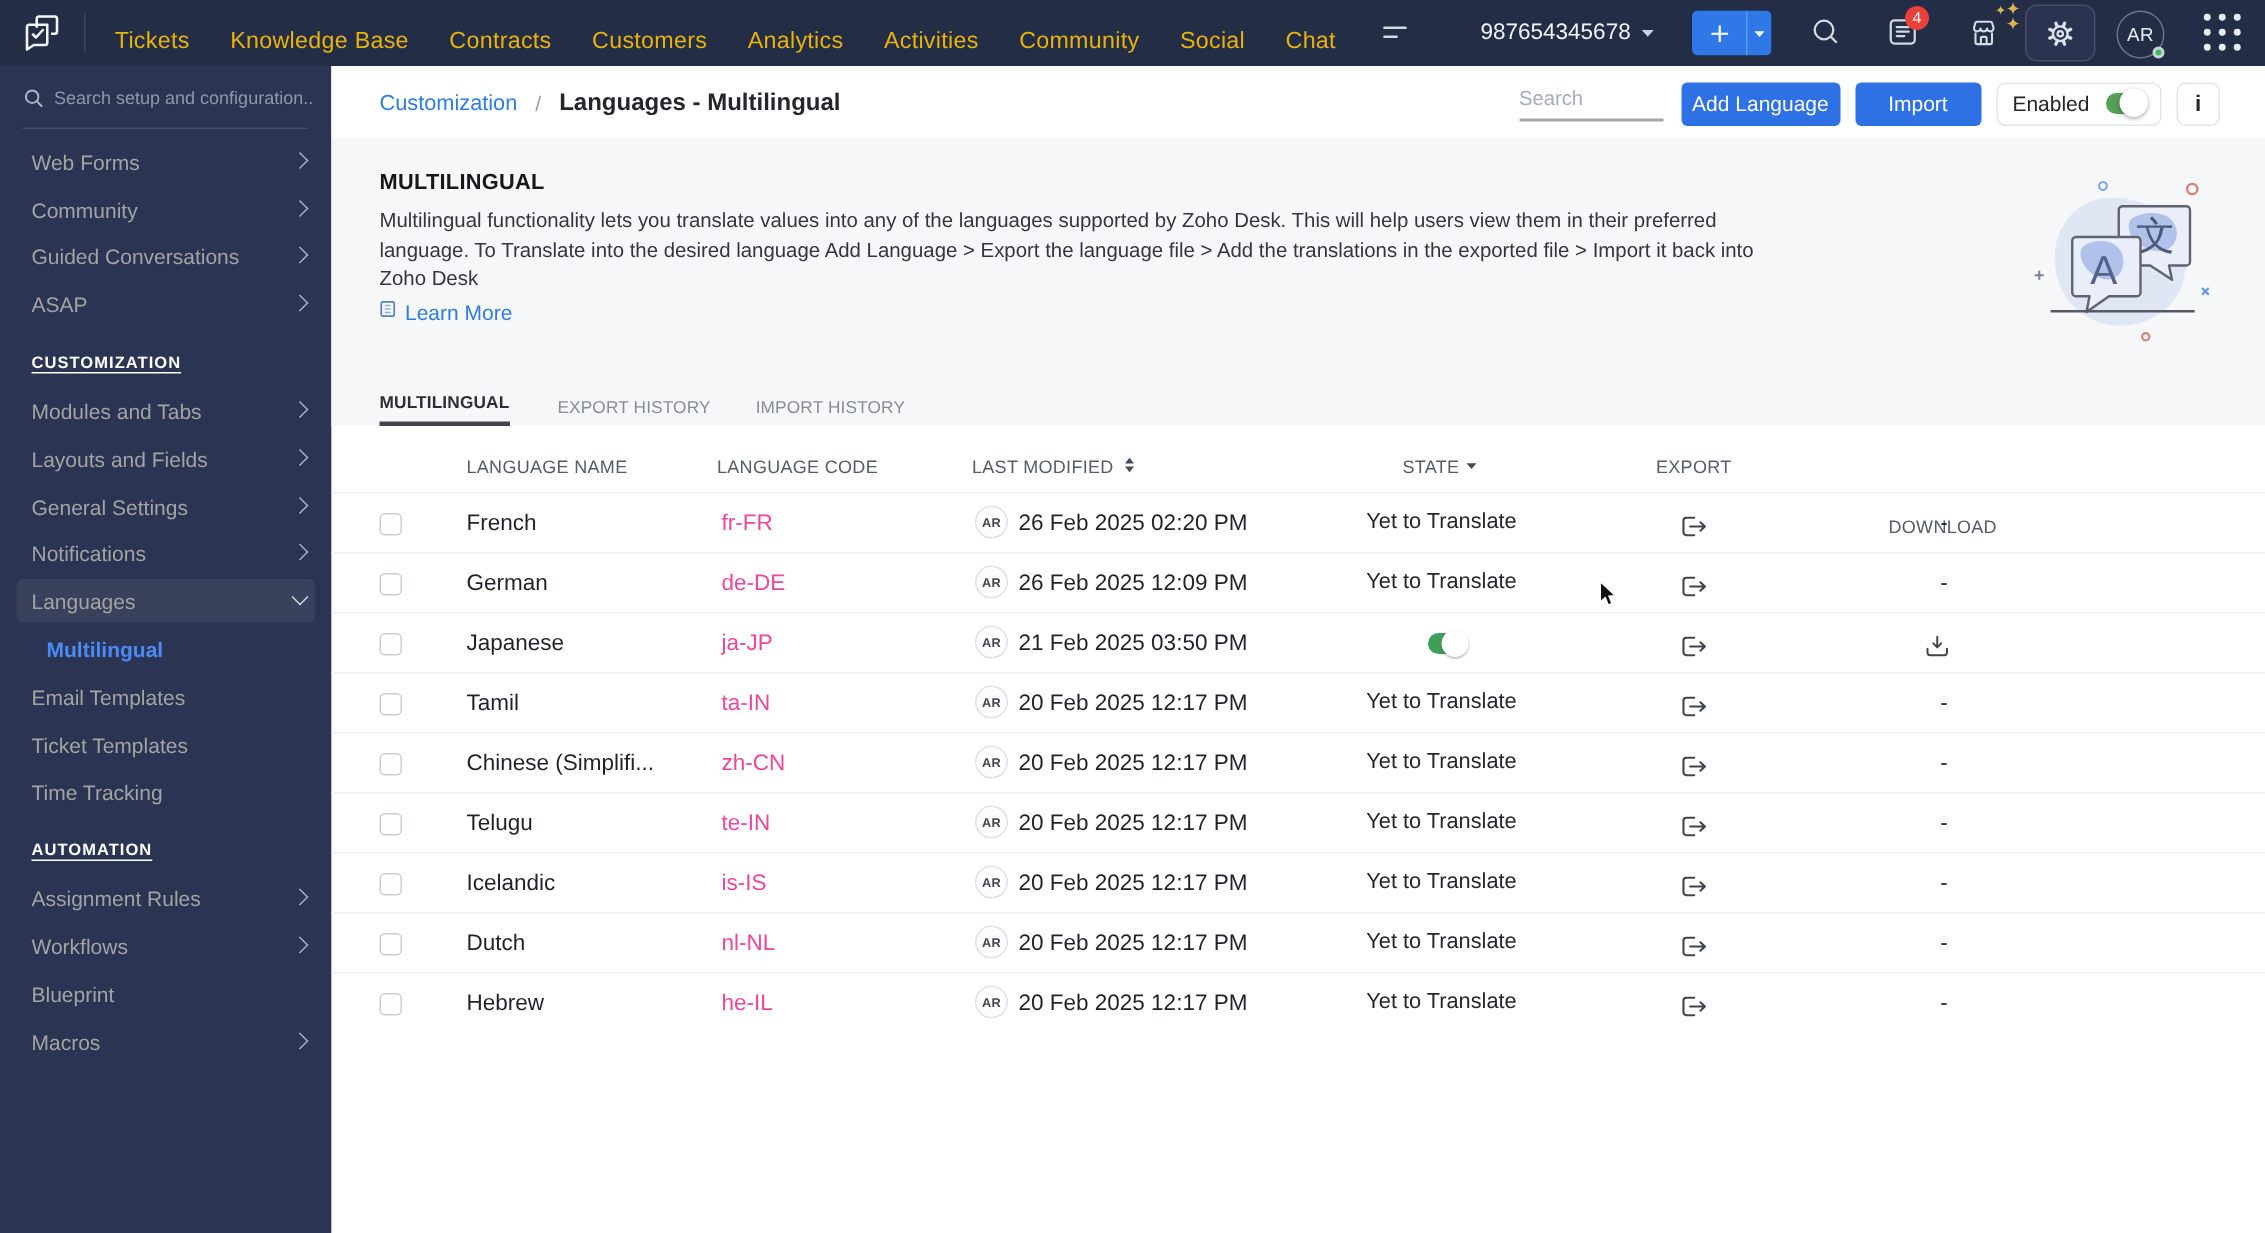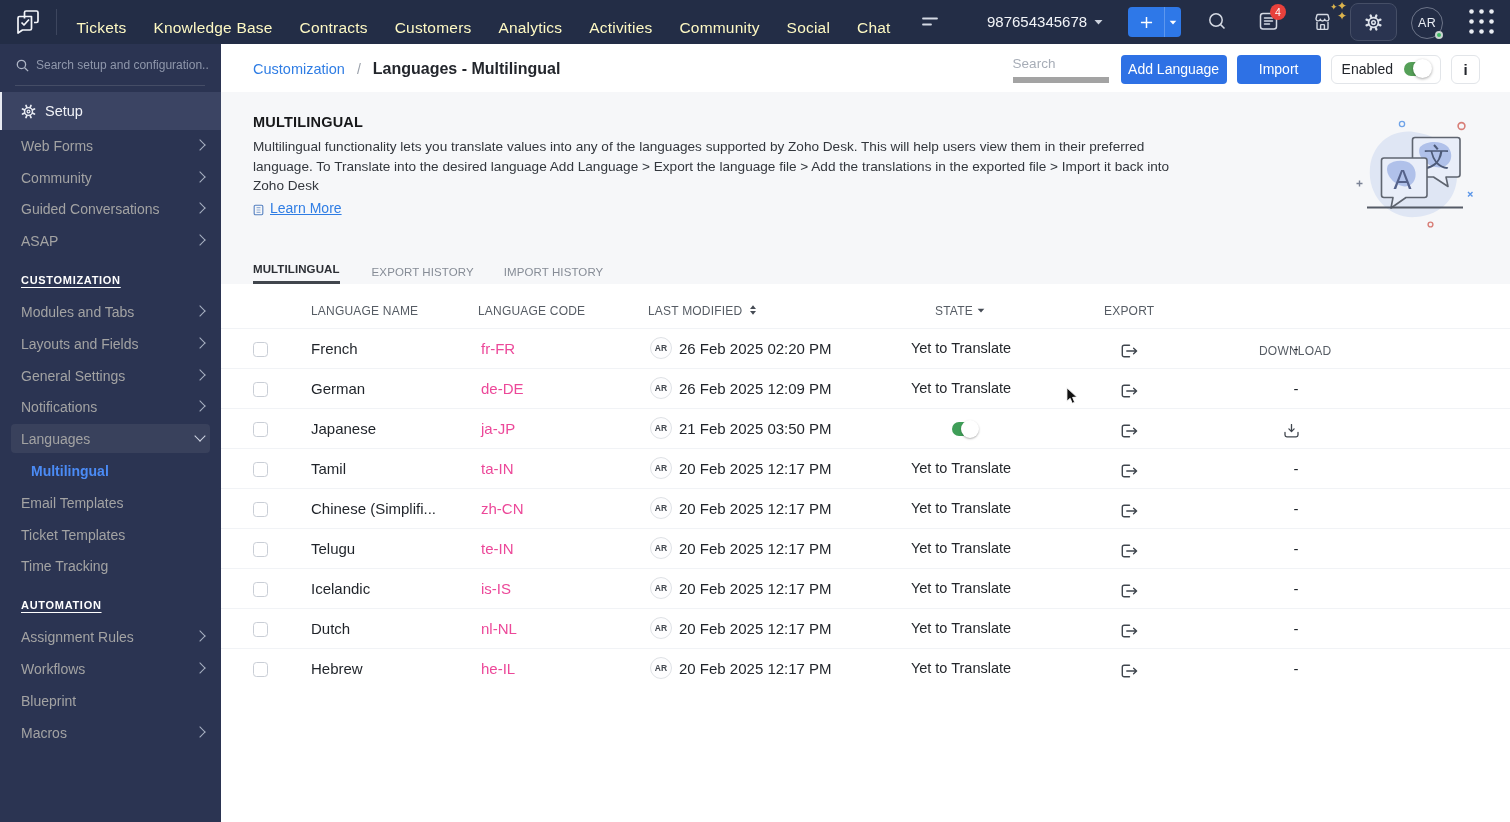--- a/index.html
+++ b/index.html
@@ -8,7 +8,7 @@
 .logo { width:56px; display:flex; justify-content:center; align-items:center; }
 .tb-div { width:1px; height:26px; background:#3d465e; }
 .nav { display:flex; align-items:center; margin-left:6px; }
-.nav a { color:#fef9c3; font-size:15.5px; letter-spacing:.2px; text-decoration:none; padding:0 13.5px;margin-top:12px; }
+.nav a { color:#eab308; font-size:15.5px; letter-spacing:.2px; text-decoration:none; padding:0 13.5px;margin-top:12px; }
 .tb-right { position:absolute; right:0; top:0; width:600px; height:44px; }
 .sidebar { position:fixed; top:44px; left:0; width:221px; height:778px; background:#2b3452; color:#dde1ea; overflow:hidden; }
 .sb-search { height:48px; display:flex; align-items:center; padding-left:16px; position:relative; }

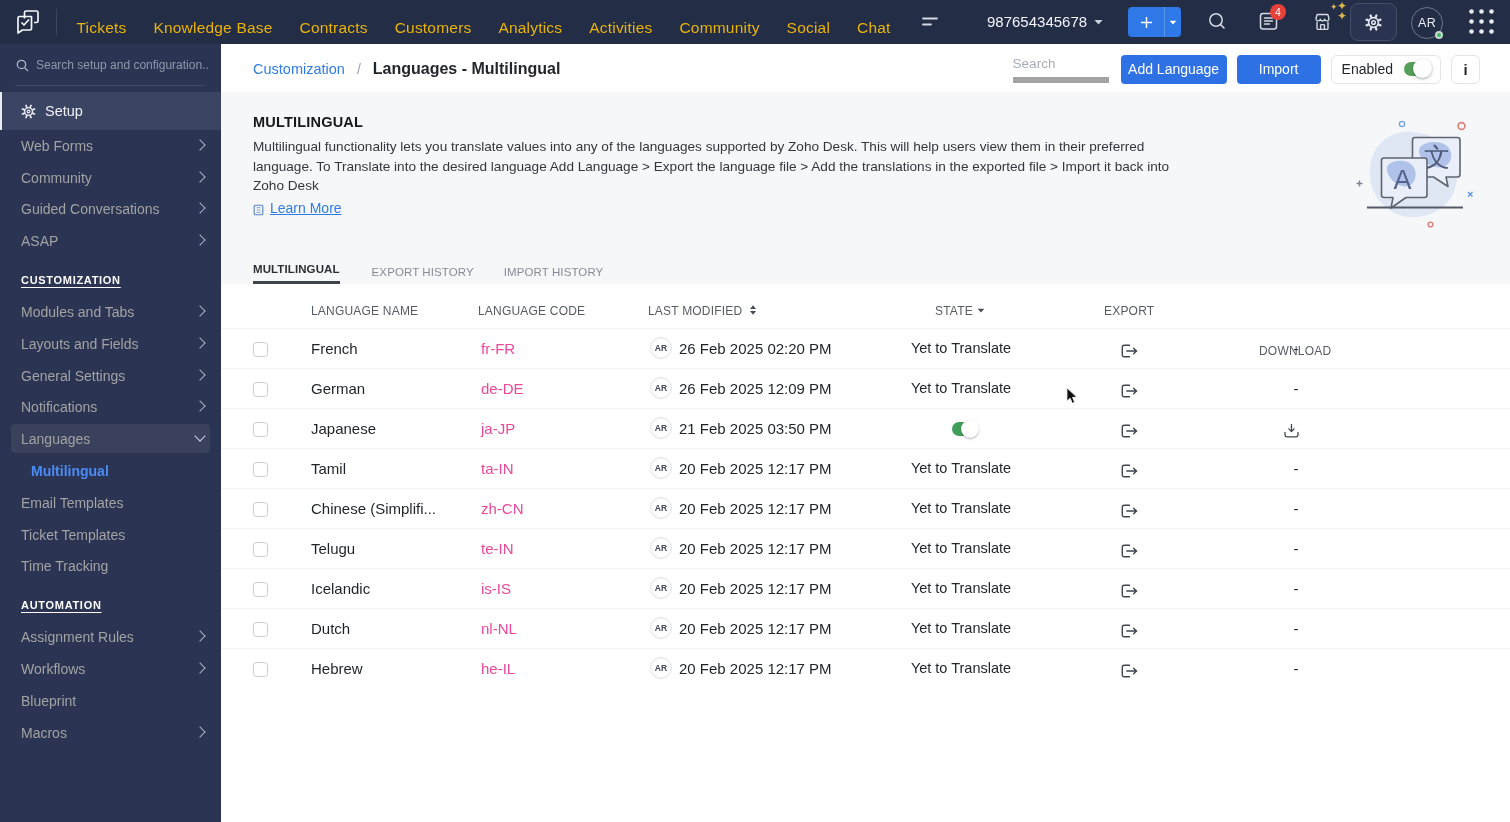--- a/index.html
+++ b/index.html
@@ -31,7 +31,7 @@
 .crumb-sep { color:#9aa0aa; margin:0 12px; font-size:14px; }
 .crumb-b { color:#23262c; font-size:16px; font-weight:bold; }
 .cr-right { margin-left:auto; display:flex; align-items:center; }
-.search-inline { width:96px; border-bottom:6px solid #a3a3a3; color:#a7adb7; font-size:13.5px; padding-bottom:6px; margin-right:12px; }
+.search-inline { width:96px; border-bottom:2px solid #a3a3a3; color:#a7adb7; font-size:13.5px; padding-bottom:6px; margin-right:12px; }
 .btn { background:#2e71e5; color:#fff; font-size:14px; border-radius:4px; height:29px; display:flex; align-items:center; justify-content:center; }
 .enabled-box { border:1px solid #e2e5e9; border-radius:6px; height:29px; display:flex; align-items:center; padding:0 10px; margin-left:10px; }
 .toggle { width:26px; height:14px; border-radius:8px; background:#55a058; position:relative; margin-left:11px; }

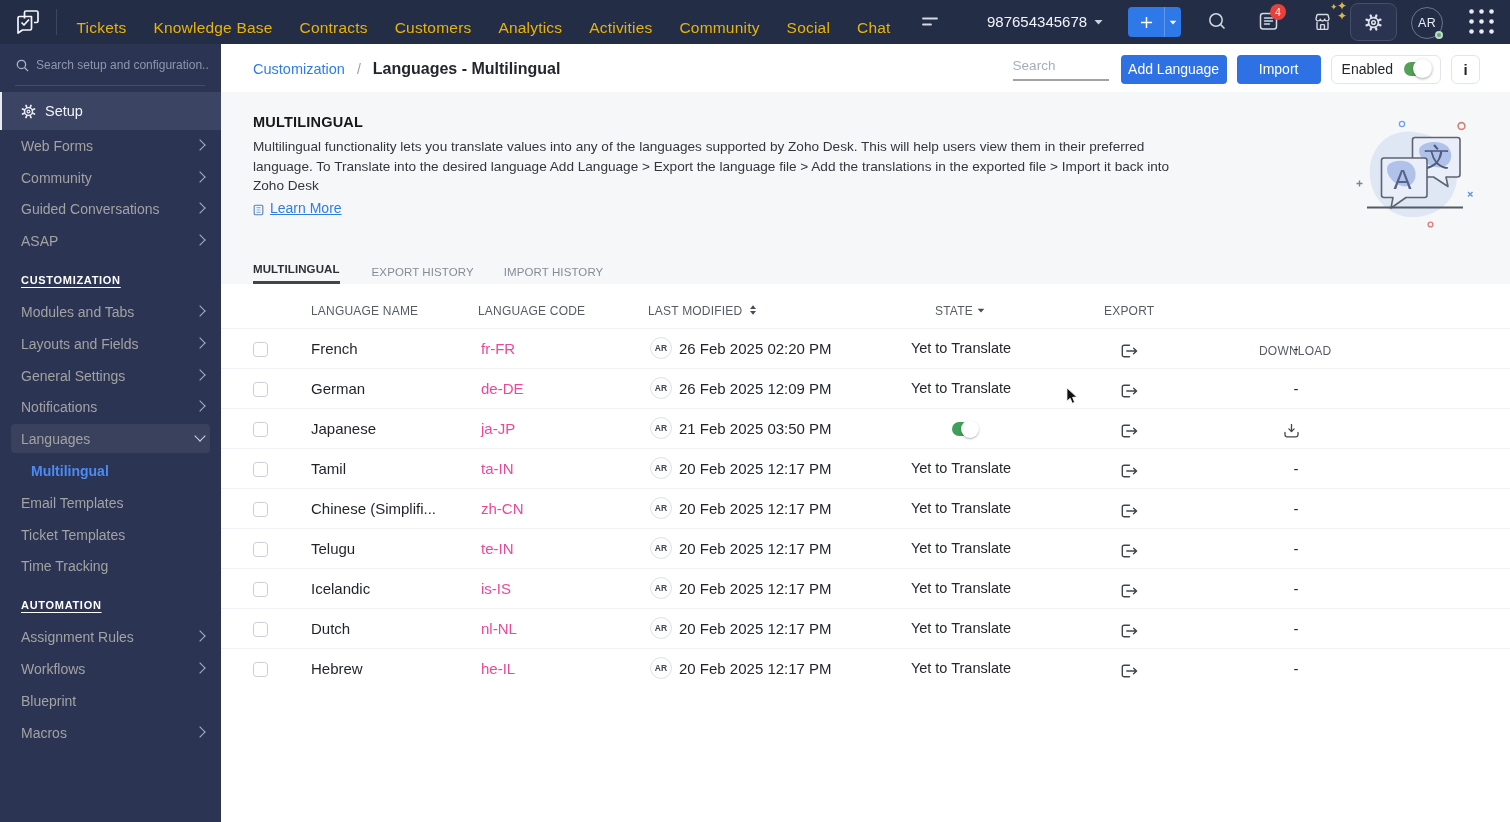--- a/index.html
+++ b/index.html
@@ -156,14 +156,6 @@
       </svg>
     <span>Search setup and configuration..</span>
   </div>
-  <div class="sb-setup">
-    <svg width="15" height="15" viewBox="0 0 16 16" fill="none" stroke="#e9ecf3">
-        <circle cx="8" cy="8" r="4.2" stroke-width="1.4"></circle>
-        <circle cx="8" cy="8" r="1.5" stroke-width="1.3"></circle>
-        <path d="M12.25 9.76 L14.37 10.64 M9.76 12.25 L10.64 14.37 M6.24 12.25 L5.36 14.37 M3.75 9.76 L1.63 10.64 M3.75 6.24 L1.63 5.36 M6.24 3.75 L5.36 1.63 M9.76 3.75 L10.64 1.63 M12.25 6.24 L14.37 5.36" stroke-width="1.9" stroke-linecap="round"></path>
-      </svg>
-    <span>Setup</span>
-  </div>
   <div class="sb-item">Web Forms<span class="chev"></span></div>
   <div class="sb-item">Community<span class="chev"></span></div>
   <div class="sb-item">Guided Conversations<span class="chev"></span></div>

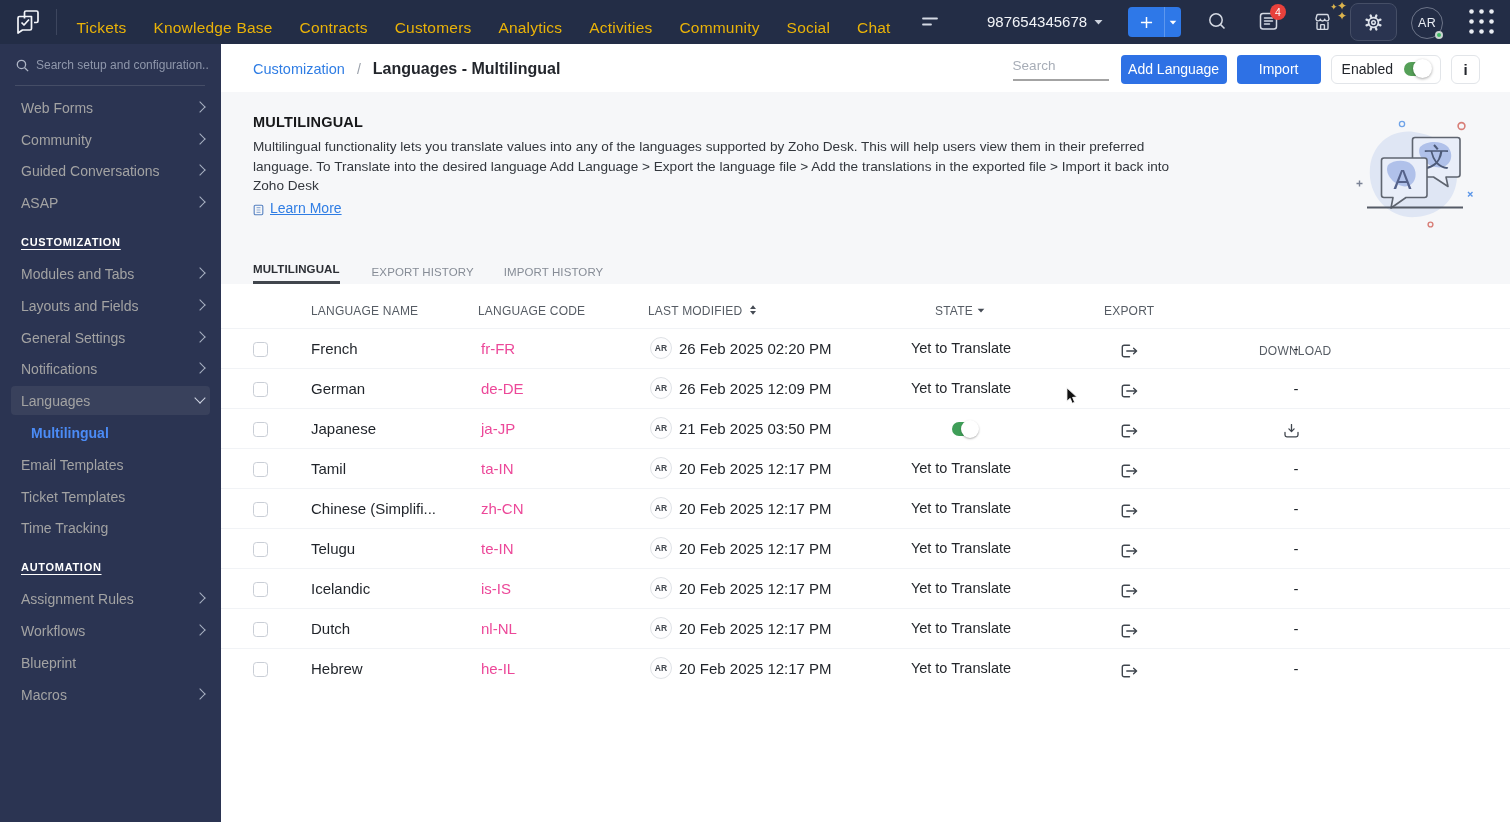--- a/index.html
+++ b/index.html
@@ -39,7 +39,7 @@
 .desc { background:#f6f7f9; padding:22px 0 0 32px; position:relative; height:148px; }
 .desc h2 { font-size:14.5px; color:#17181a; letter-spacing:.2px; }
 .desc p { font-size:13.6px; line-height:19.5px; color:#33373d; margin-top:7px; }
-.learn { display:flex; align-items:flex-end; margin-top:4px; color:#2f7de4; font-size:14px;text-decoration:underline; }
+.learn { display:flex; align-items:flex-start; margin-top:4px; color:#2f7de4; font-size:14px; }
 .tabs { background:#f6f7f9; display:flex; padding-left:32px; height:44px; align-items:flex-end; }
 .tab { font-size:11.5px; letter-spacing:.1px; color:#868c96; padding-bottom:6px; margin-right:32px; }
 .tab.act { color:#2c2f35; font-weight:bold; border-bottom:3px solid #41464d; }

